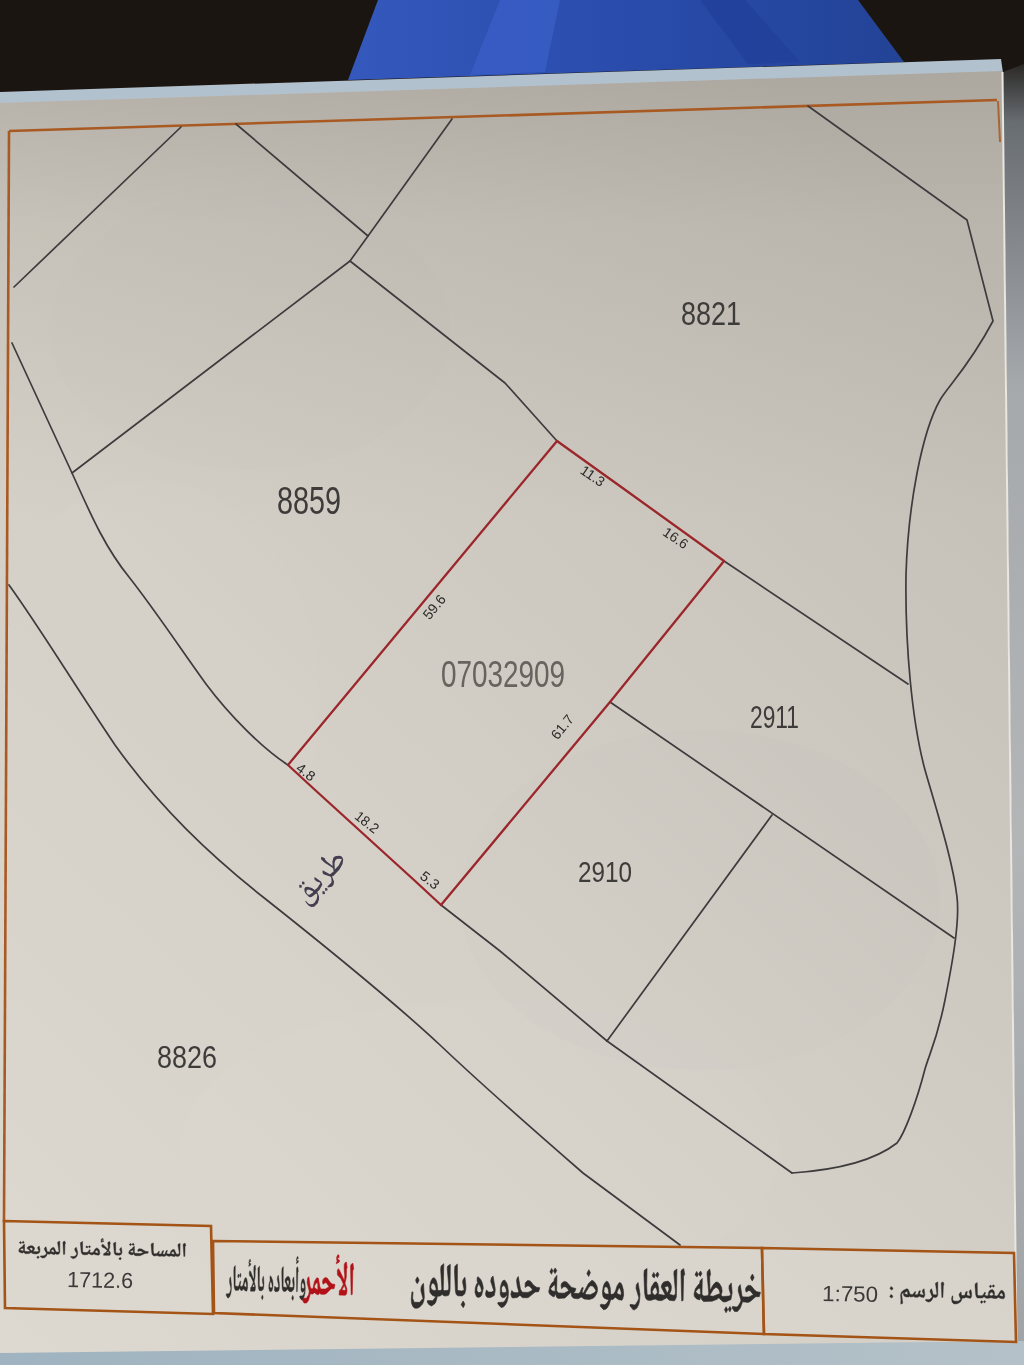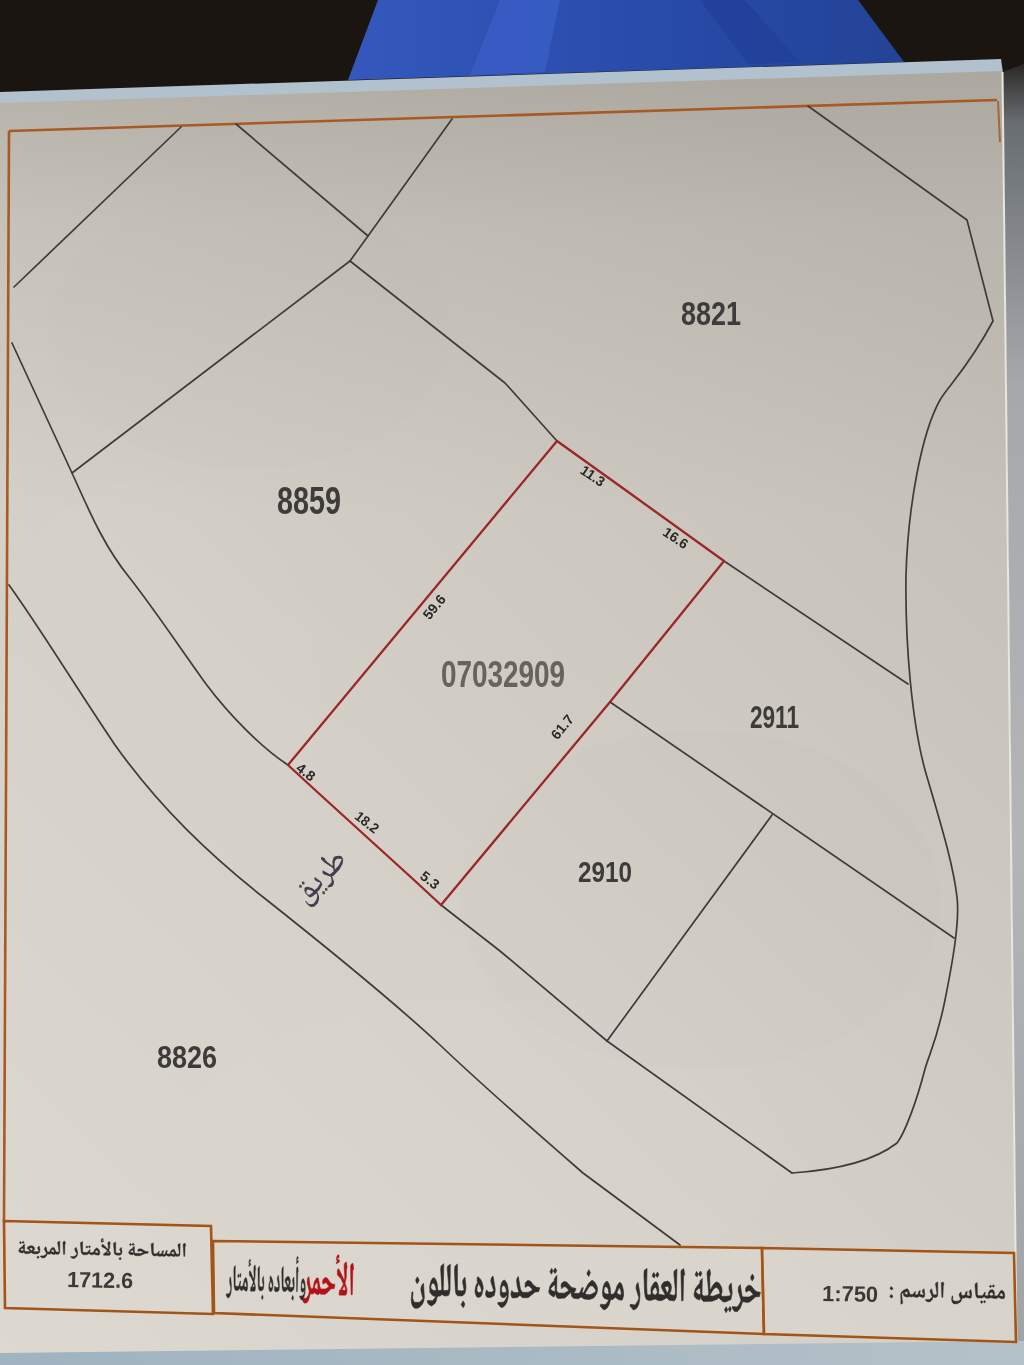--- a/index.html
+++ b/index.html
@@ -1,6 +1,6 @@
 <!DOCTYPE html>
 <html><head><meta charset="utf-8">
-<style>html,body{margin:0;padding:0;background:#1b1511;} #page{width:1024px;height:1365px;overflow:hidden;font-weight:bold;}</style>
+<style>html,body{margin:0;padding:0;background:#1b1511;} #page{width:1024px;height:1365px;overflow:hidden;}</style>
 </head><body>
 <div id="page">
 <svg xmlns="http://www.w3.org/2000/svg" width="1024" height="1365" viewBox="0 0 1024 1365" font-family="Liberation Sans, sans-serif">

